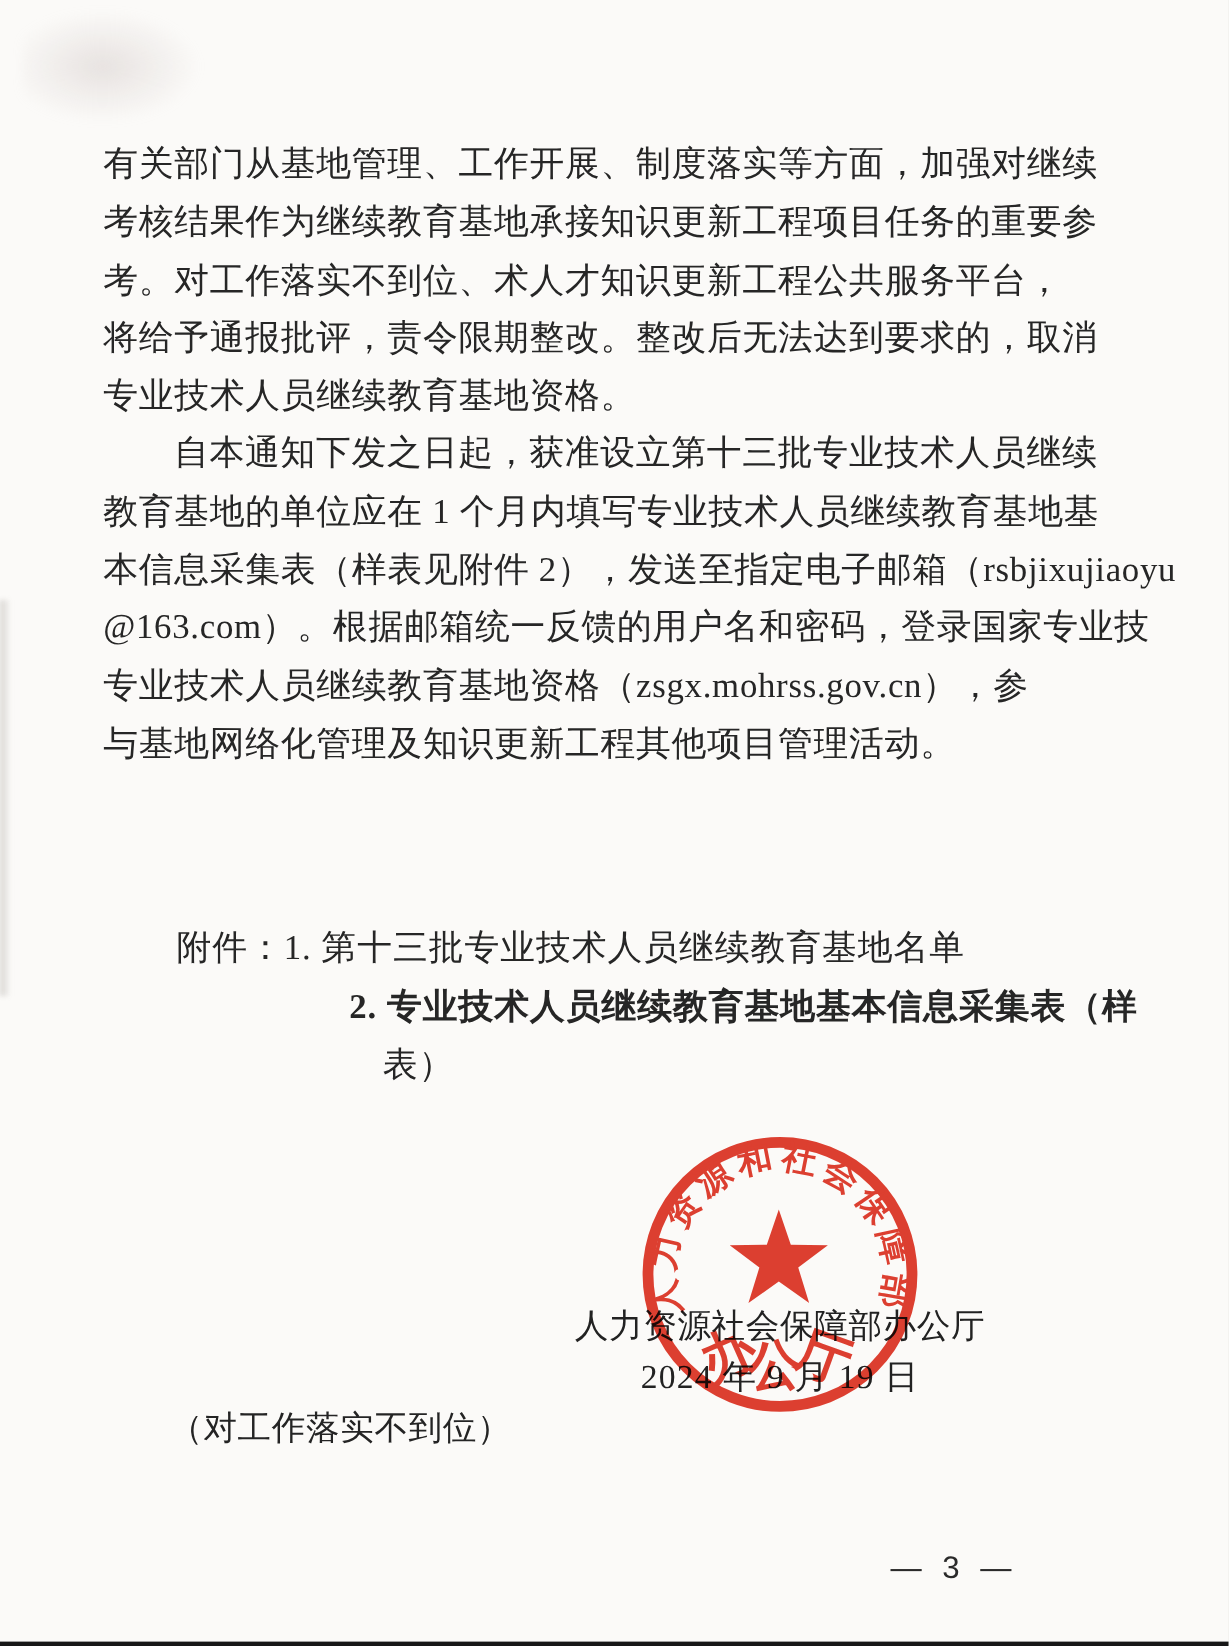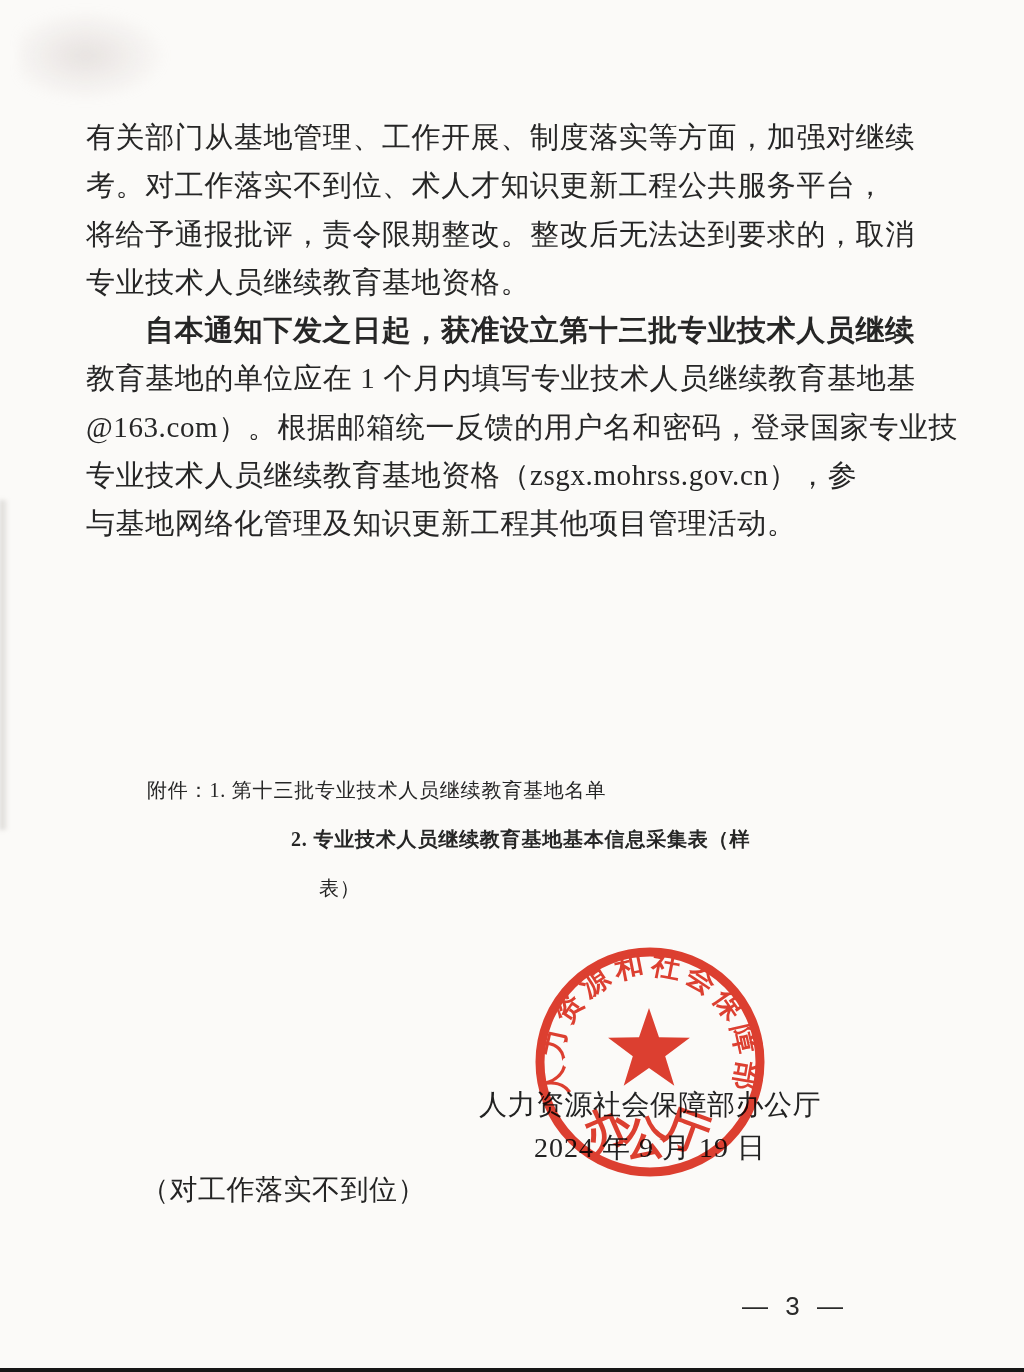--- a/index.html
+++ b/index.html
@@ -87,6 +87,7 @@
 
   <div class="body-text" id="body-lines">
       <div class="line">有关部门从基地管理、工作开展、制度落实等方面，加强对继续</div>
+      <div class="line">考核结果作为继续教育基地承接知识更新工程项目任务的重要参</div>
       <div class="line">考。对工作落实不到位、术人才知识更新工程公共服务平台，</div>
       <div class="line">将给予通报批评，责令限期整改。整改后无法达到要求的，取消</div>
       <div class="line">专业技术人员继续教育基地资格。</div>

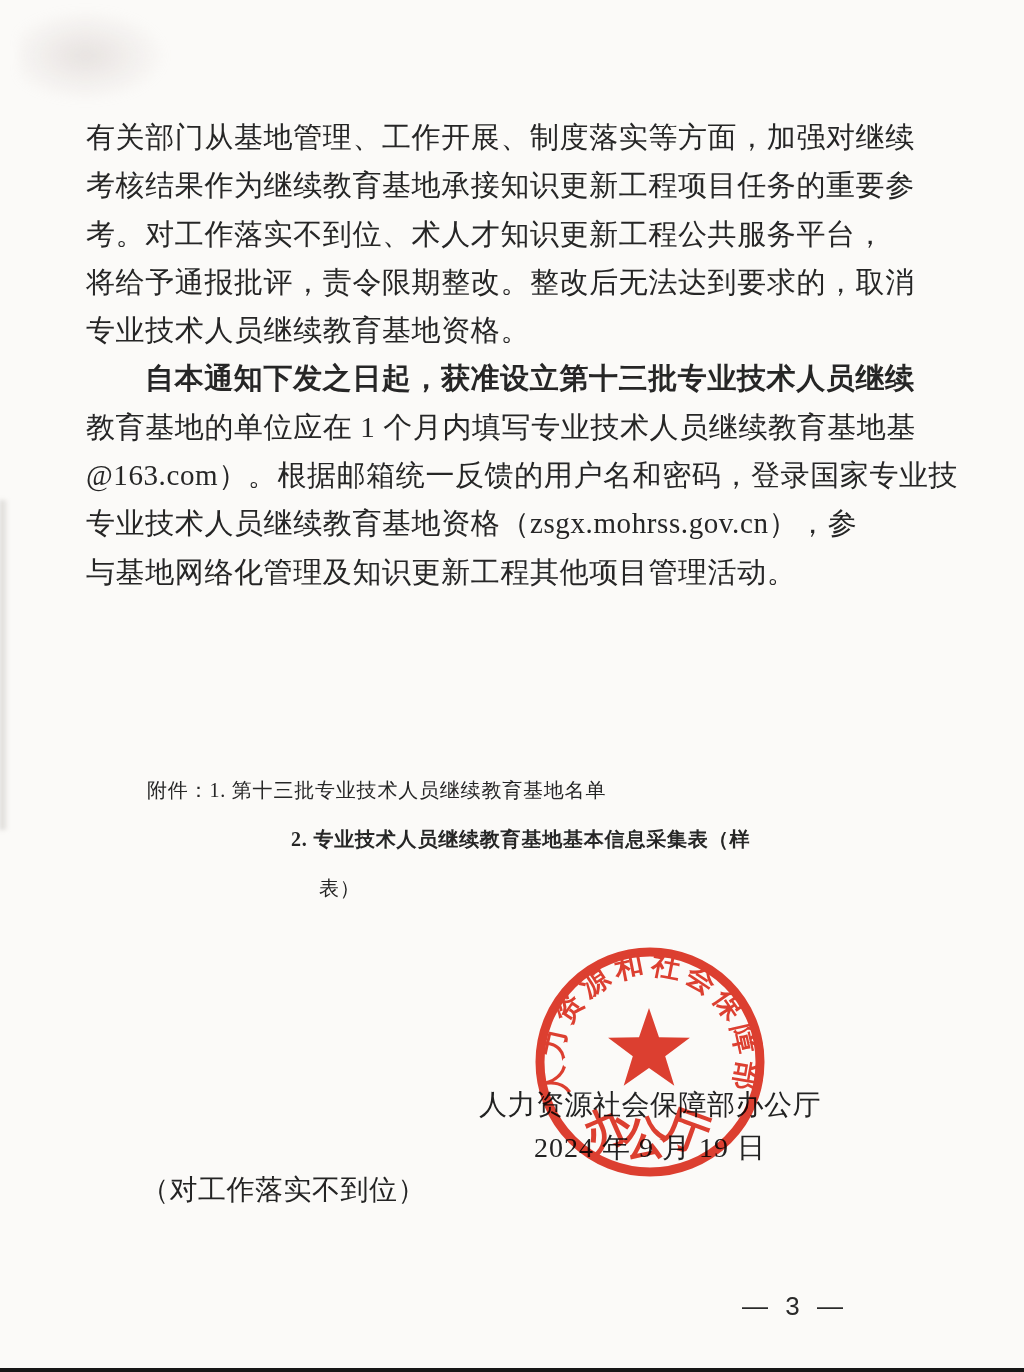--- a/index.html
+++ b/index.html
@@ -34,7 +34,7 @@
     font-size: 29px; line-height: 48.3px; letter-spacing: 0.6px;
     white-space: nowrap;
   }
-  .body-text .line.indent { padding-left: 59px; font-weight: bold; }
+  .body-text .line.indent { padding-left: 59px; }
   
   .attachments {
     position: absolute; left: 147px; top: 766px;

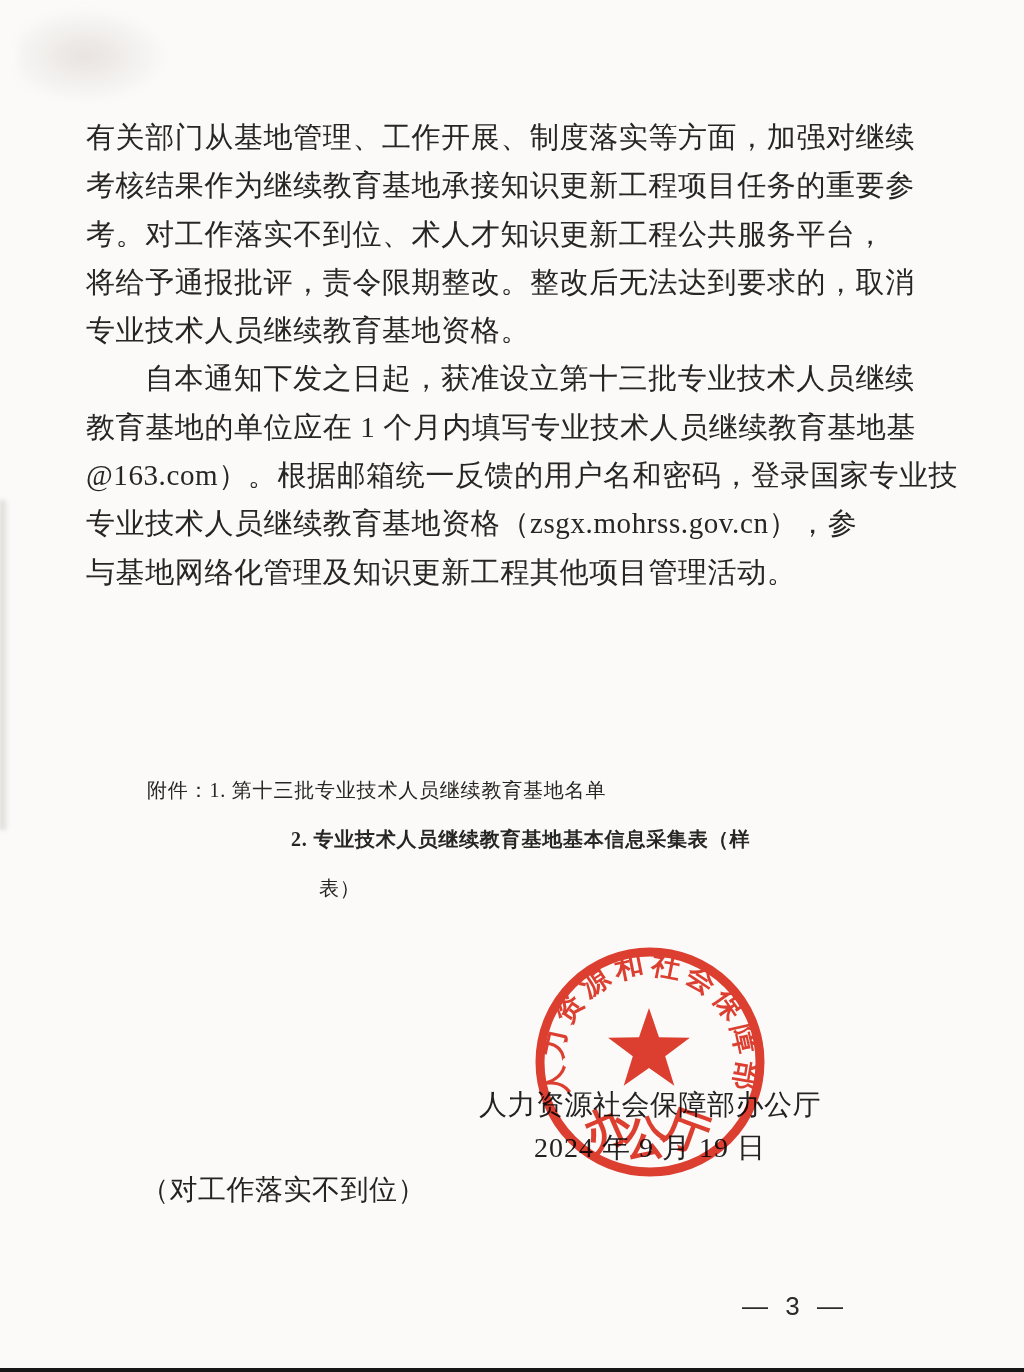--- a/index.html
+++ b/index.html
@@ -93,6 +93,7 @@
       <div class="line">专业技术人员继续教育基地资格。</div>
       <div class="line indent">自本通知下发之日起，获准设立第十三批专业技术人员继续</div>
       <div class="line">教育基地的单位应在 1 个月内填写专业技术人员继续教育基地基</div>
+      <div class="line">本信息采集表（样表见附件 2），发送至指定电子邮箱（rsbjixujiaoyu</div>
       <div class="line">@163.com）。根据邮箱统一反馈的用户名和密码，登录国家专业技</div>
       <div class="line">专业技术人员继续教育基地资格（zsgx.mohrss.gov.cn），参</div>
       <div class="line">与基地网络化管理及知识更新工程其他项目管理活动。</div>

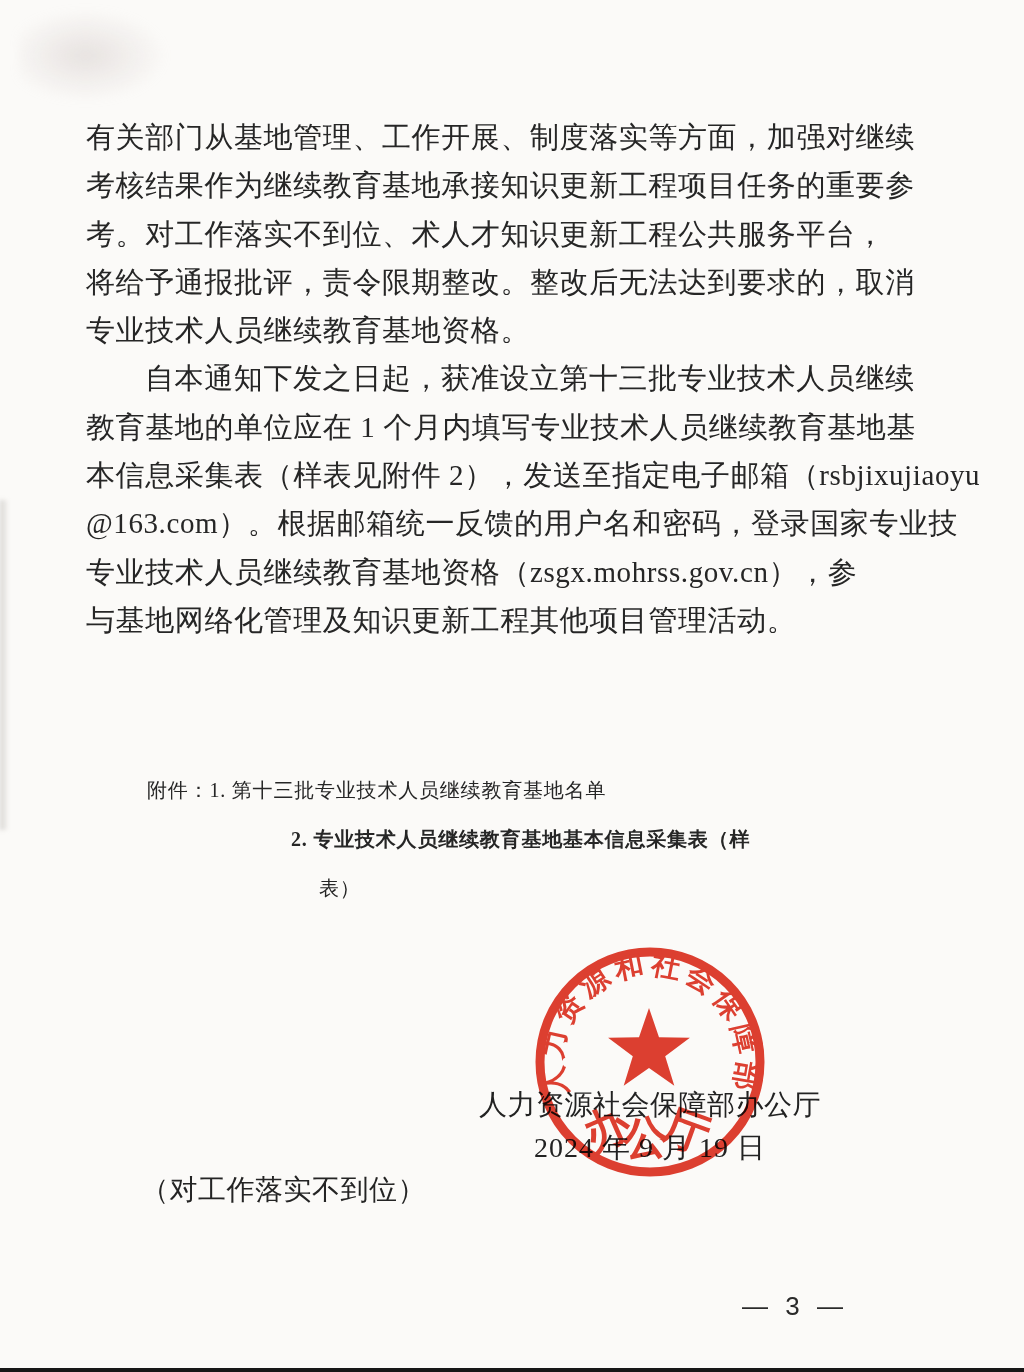--- a/index.html
+++ b/index.html
@@ -38,7 +38,7 @@
   
   .attachments {
     position: absolute; left: 147px; top: 766px;
-    font-size: 20px; line-height: 49px; letter-spacing: 0.8px;
+    font-size: 29px; line-height: 49px; letter-spacing: 0.8px;
     white-space: nowrap;
   }
   .attachments .att-line2 { margin-left: 144px; font-weight: bold; }

